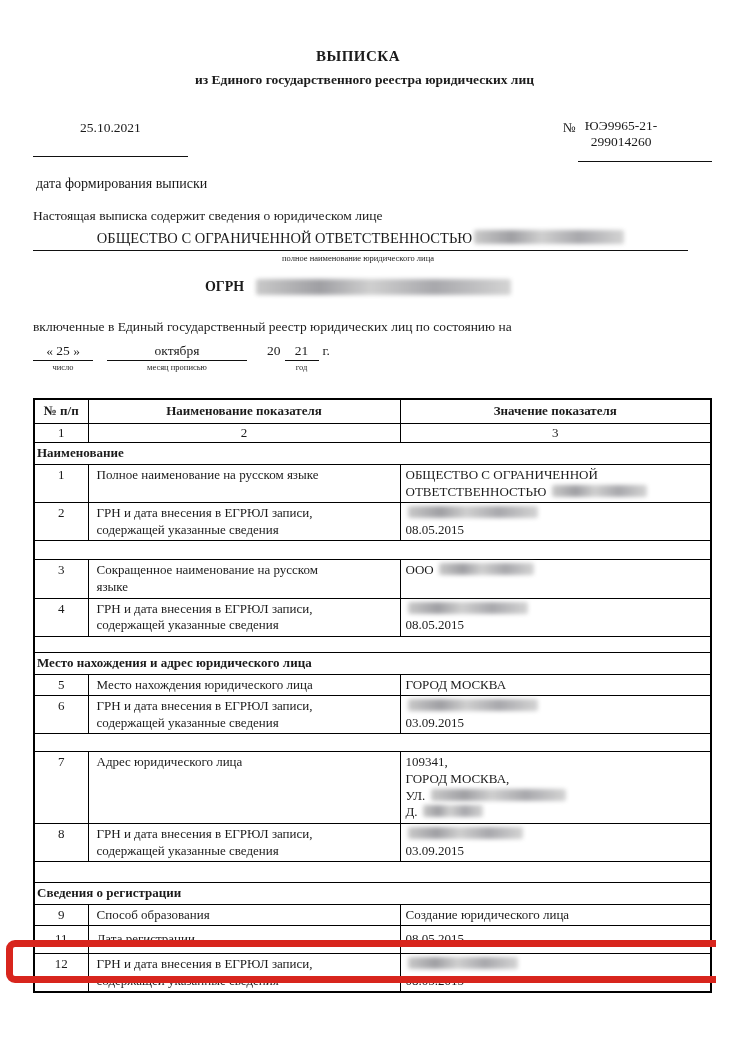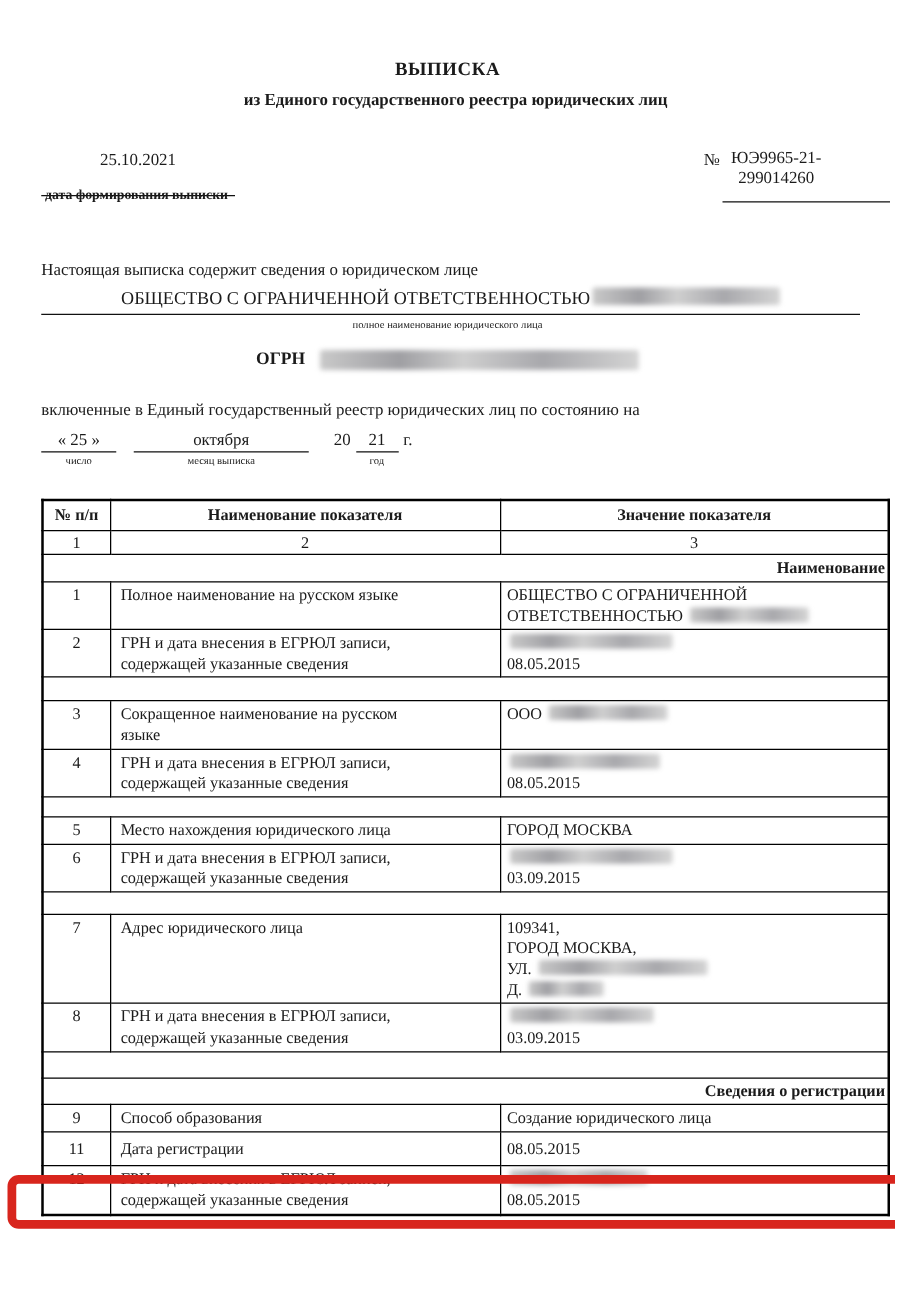--- a/index.html
+++ b/index.html
@@ -17,7 +17,7 @@
   .hdr-fields{position:relative;height:76px;margin-top:24px;font-size:13.5px;}
   .hf-date{position:absolute;left:80px;top:8px;}
   .hf-date-line{position:absolute;left:33px;top:44px;width:155px;border-top:1.5px solid #111;}
-  .hf-date-label{position:absolute;left:36px;top:38px;font-size:11px;font-weight:bold;}
+  .hf-date-label{position:absolute;left:36px;top:64px;font-size:14px;}
   .hf-no{position:absolute;left:563px;top:8px;}
   .hf-number{position:absolute;left:561px;top:6px;width:120px;text-align:center;line-height:1.18;}
   .hf-number-line{position:absolute;left:578px;top:49px;width:134px;border-top:1.5px solid #111;}

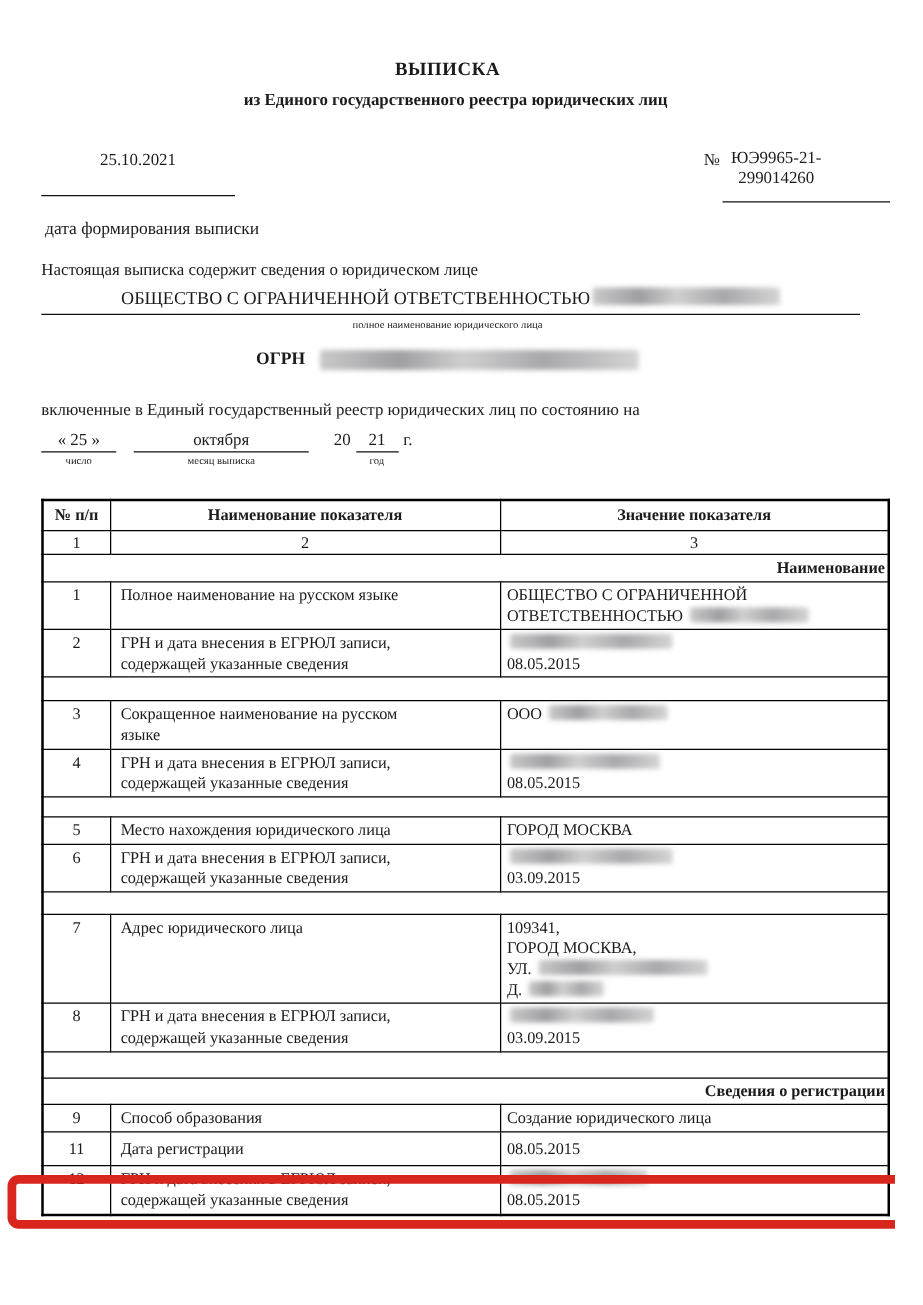--- a/index.html
+++ b/index.html
@@ -106,7 +106,7 @@
     </span>
     <span class="fill-group g-month">
       <span class="fill-top">октября</span>
-      <span class="fill-sub">месяц выписка</span>
+      <span class="fill-sub">месяц прописью</span>
     </span>
     <span class="fill-plain g-century">20</span>
     <span class="fill-group g-year">

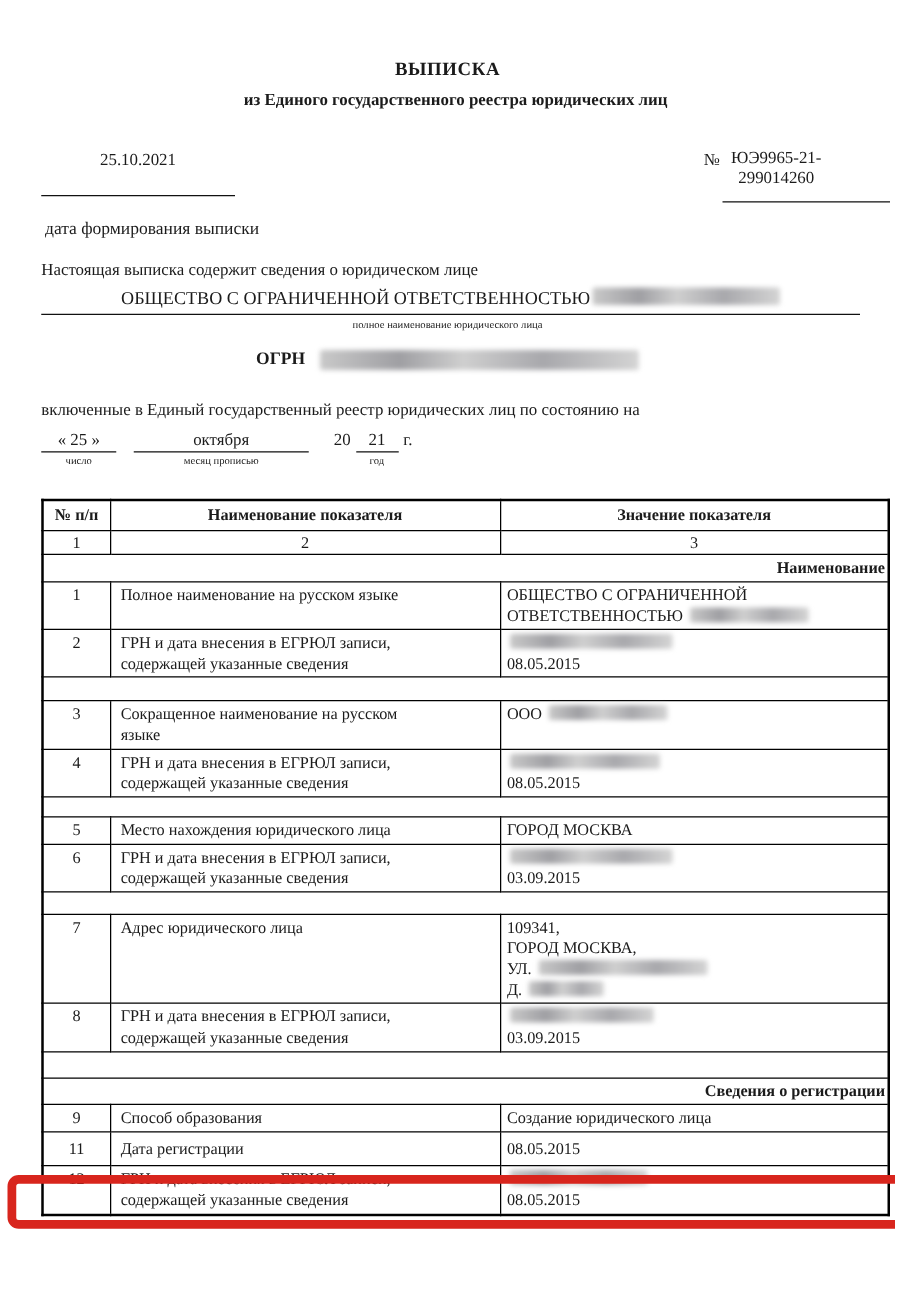--- a/index.html
+++ b/index.html
@@ -45,7 +45,7 @@
   table.reg td,table.reg th{border:1px solid #000;vertical-align:top;line-height:1.28;}
   th.col-h{font-weight:bold;text-align:center;padding:3px 2px;}
   td.col-n{text-align:center;padding:1px 2px;}
-  td.section{font-weight:bold;text-align:right;padding:2px 2px;border-left:none;border-right:none;}
+  td.section{font-weight:bold;text-align:left;padding:2px 2px;border-left:none;border-right:none;}
   td.spacer{border-left:none;border-right:none;padding:0;}
   td.c-num{text-align:center;padding:2px 2px;}
   td.c-name{padding:2px 4px 2px 8px;white-space:pre-line;}

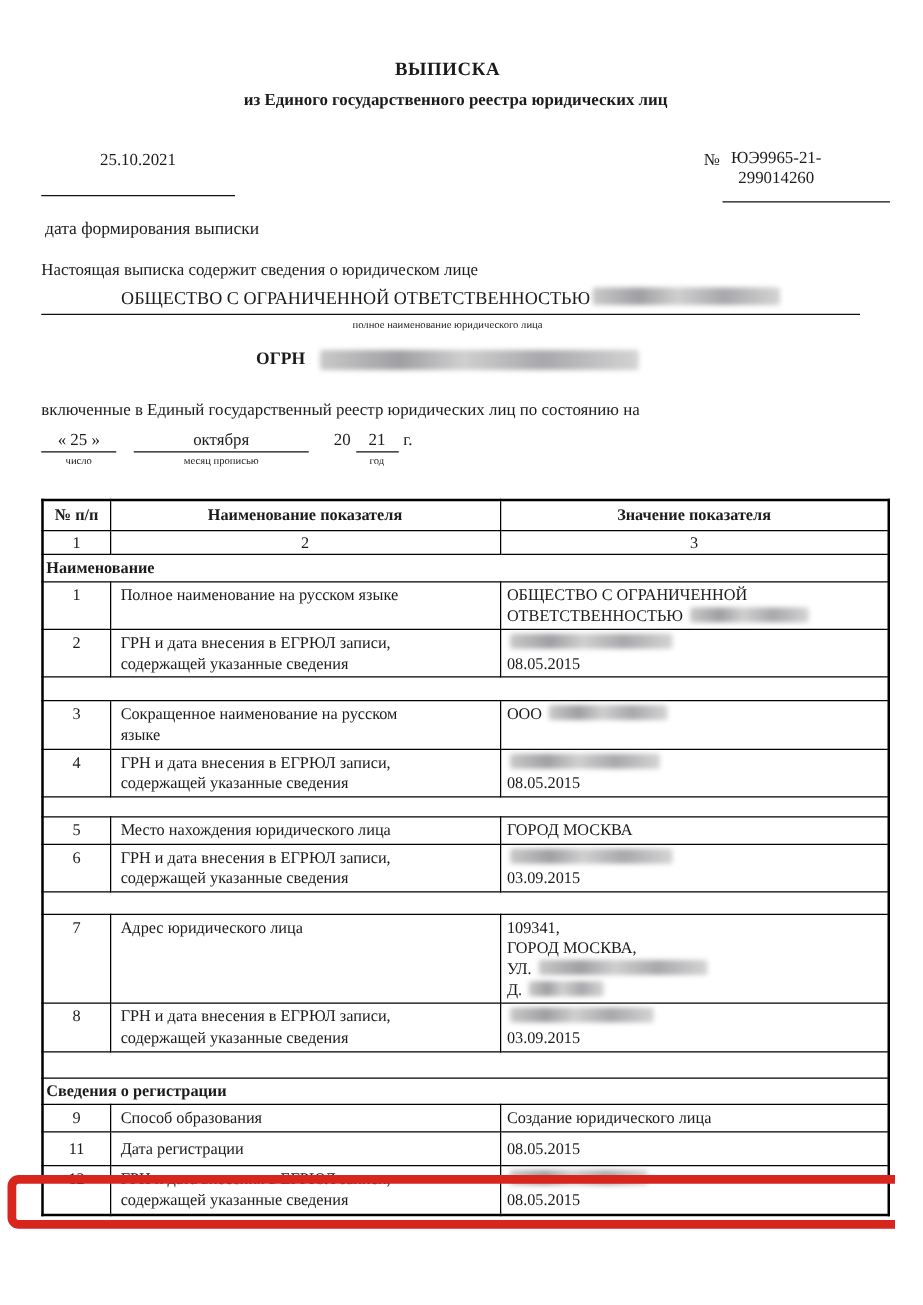--- a/index.html
+++ b/index.html
@@ -180,6 +180,9 @@
             <td colspan="3" class="spacer" style="height: 15px;"></td>
           </tr>
           <tr>
+            <td colspan="3" class="section">Место нахождения и адрес юридического лица</td>
+          </tr>
+          <tr>
             <td class="c-num">5</td>
             <td class="c-name">Место нахождения юридического лица</td>
             <td class="c-val">

